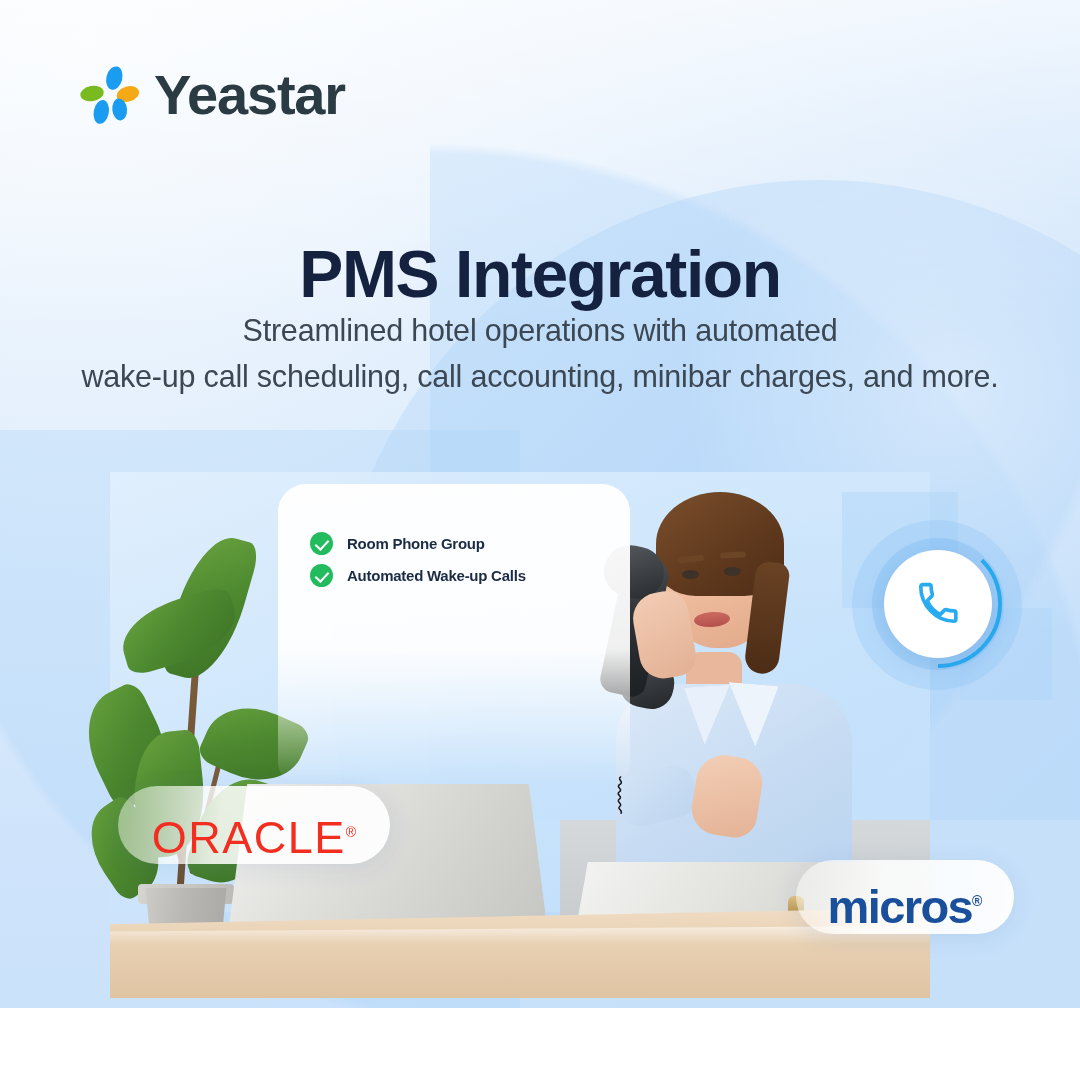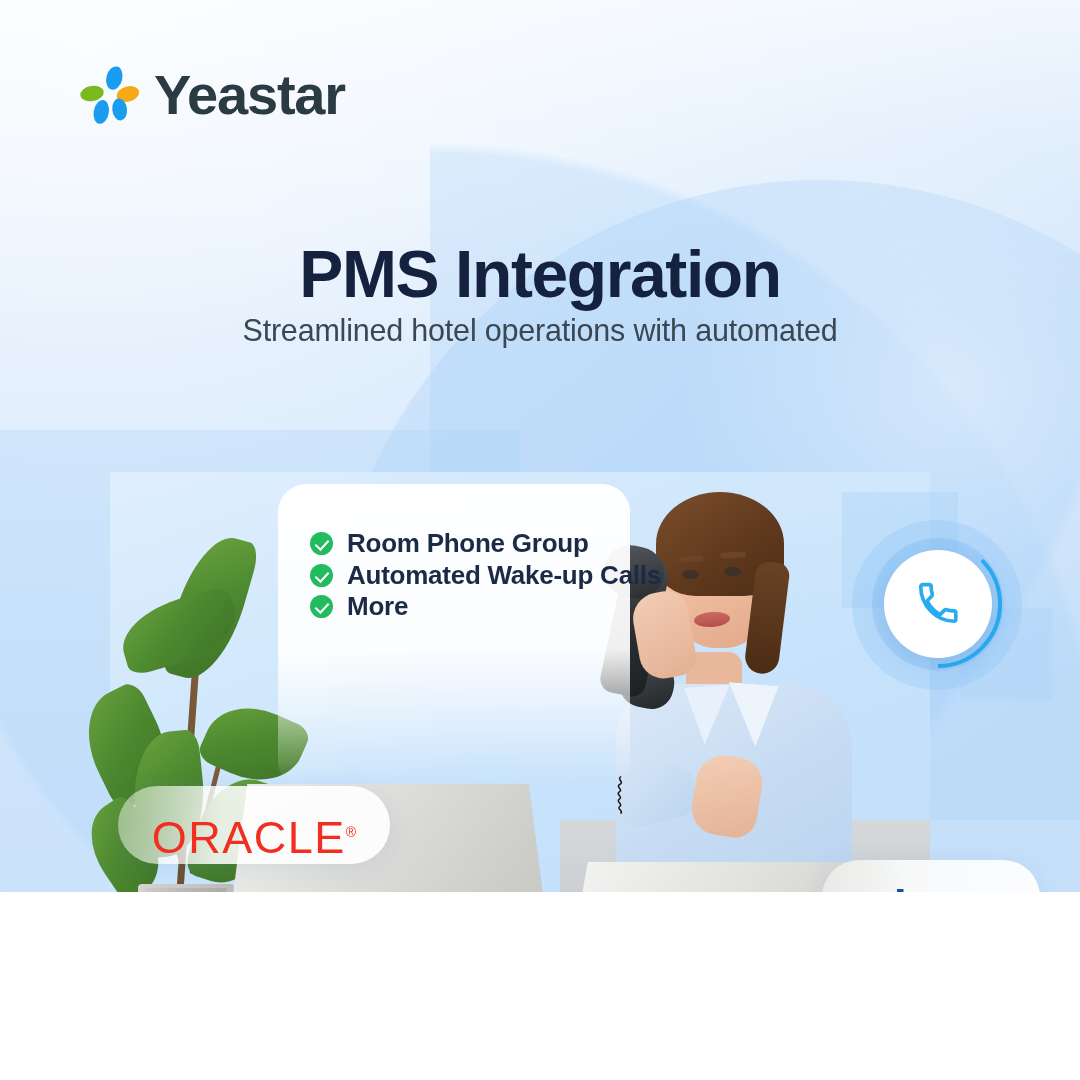--- a/index.html
+++ b/index.html
@@ -13,7 +13,7 @@
   .canvas {
     position: relative;
     width: 1080px;
-    height: 892px;
+    height: 1008px;
     overflow: hidden;
     font-family: "Liberation Sans", sans-serif;
     background:

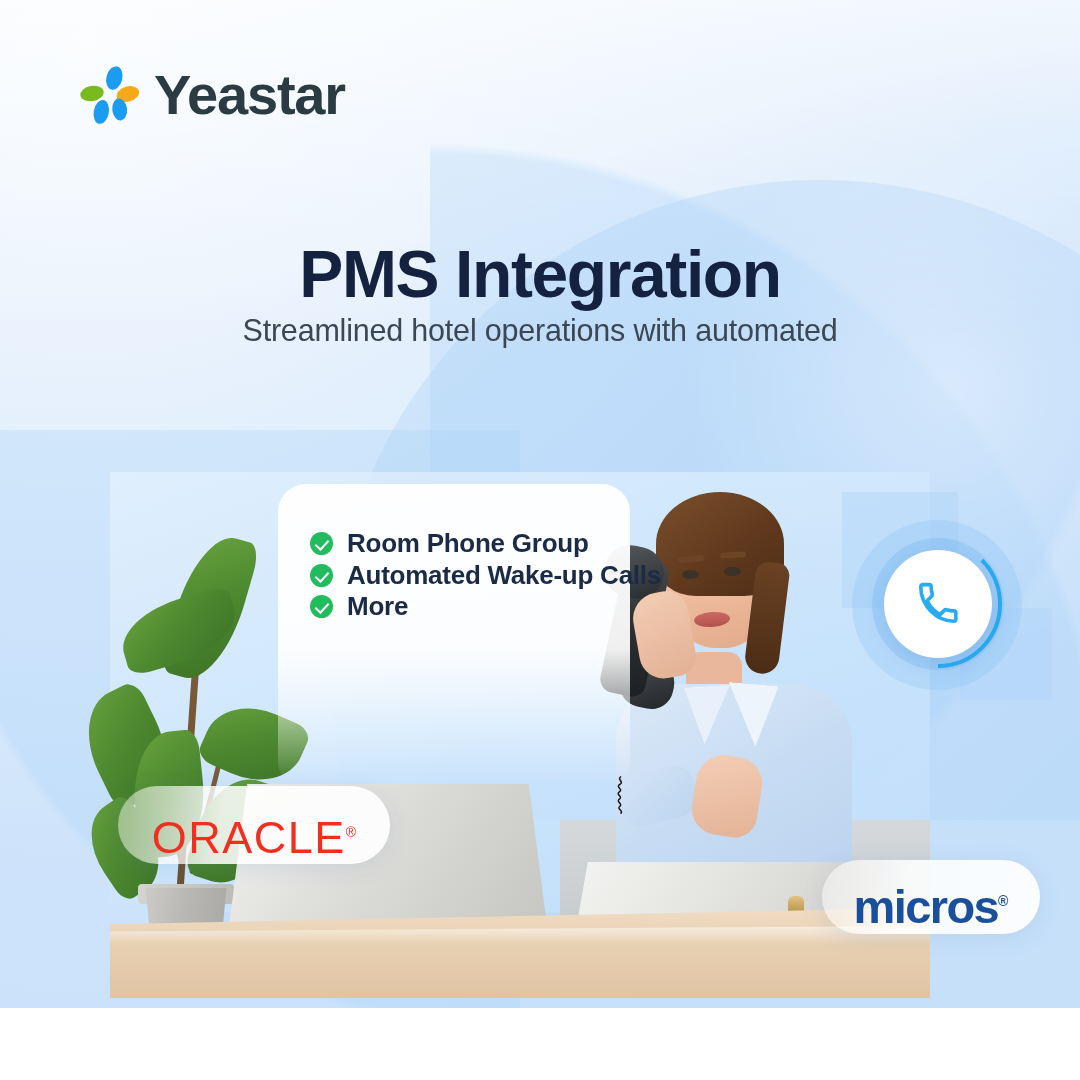--- a/index.html
+++ b/index.html
@@ -409,6 +409,7 @@
 
   <div class="subhead">
     <span class="l1">Streamlined hotel operations with automated</span>
+    <span class="l2">wake-up call scheduling, call accounting, minibar charges, and more.</span>
   </div>
 
   <div class="scene">

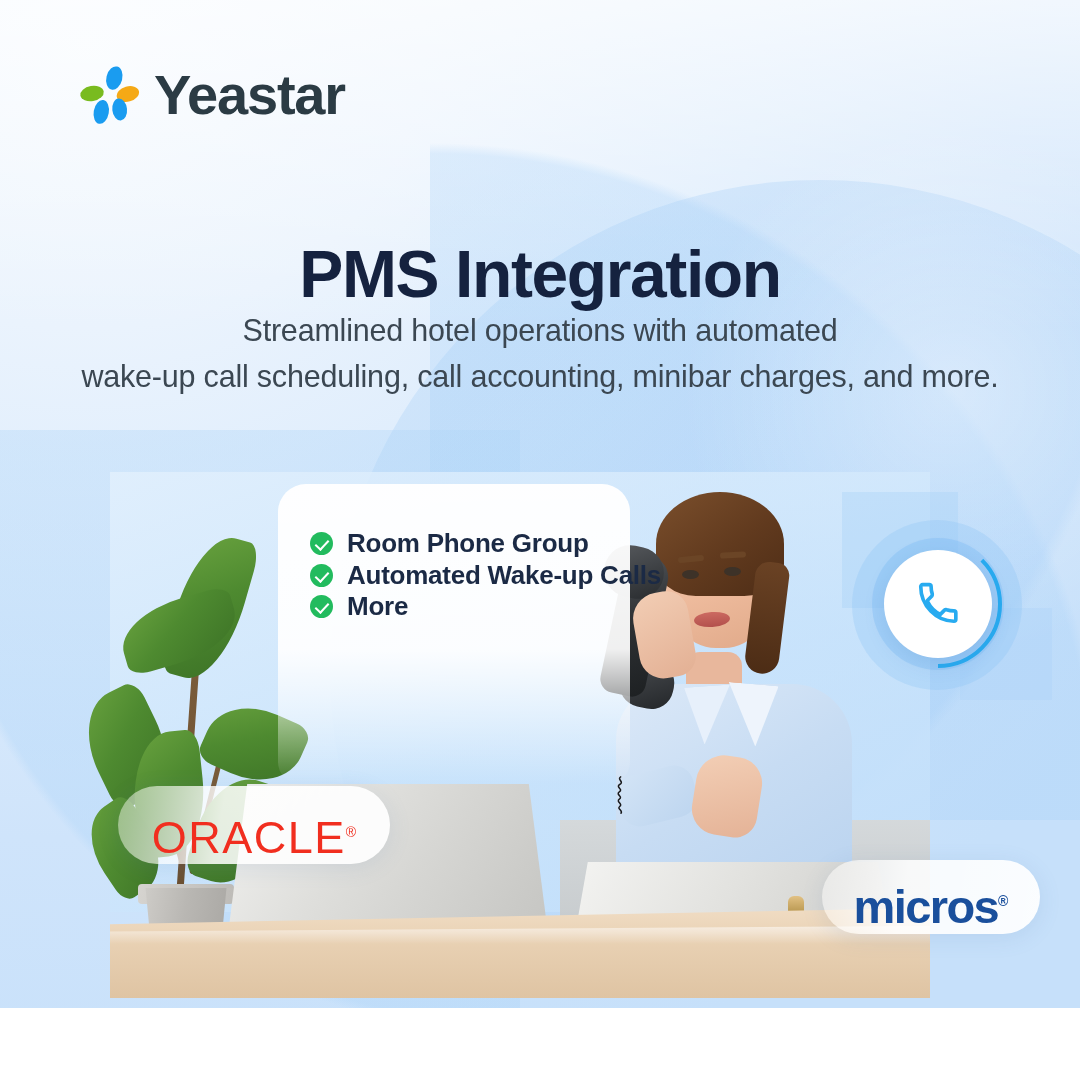--- a/index.html
+++ b/index.html
@@ -311,7 +311,7 @@
     transform: rotate(43deg);
   }
   .feature-label {
-    font-size: 26px;
+    font-size: 15px;
     font-weight: 600;
     color: #1b2a45;
     letter-spacing: -.25px;

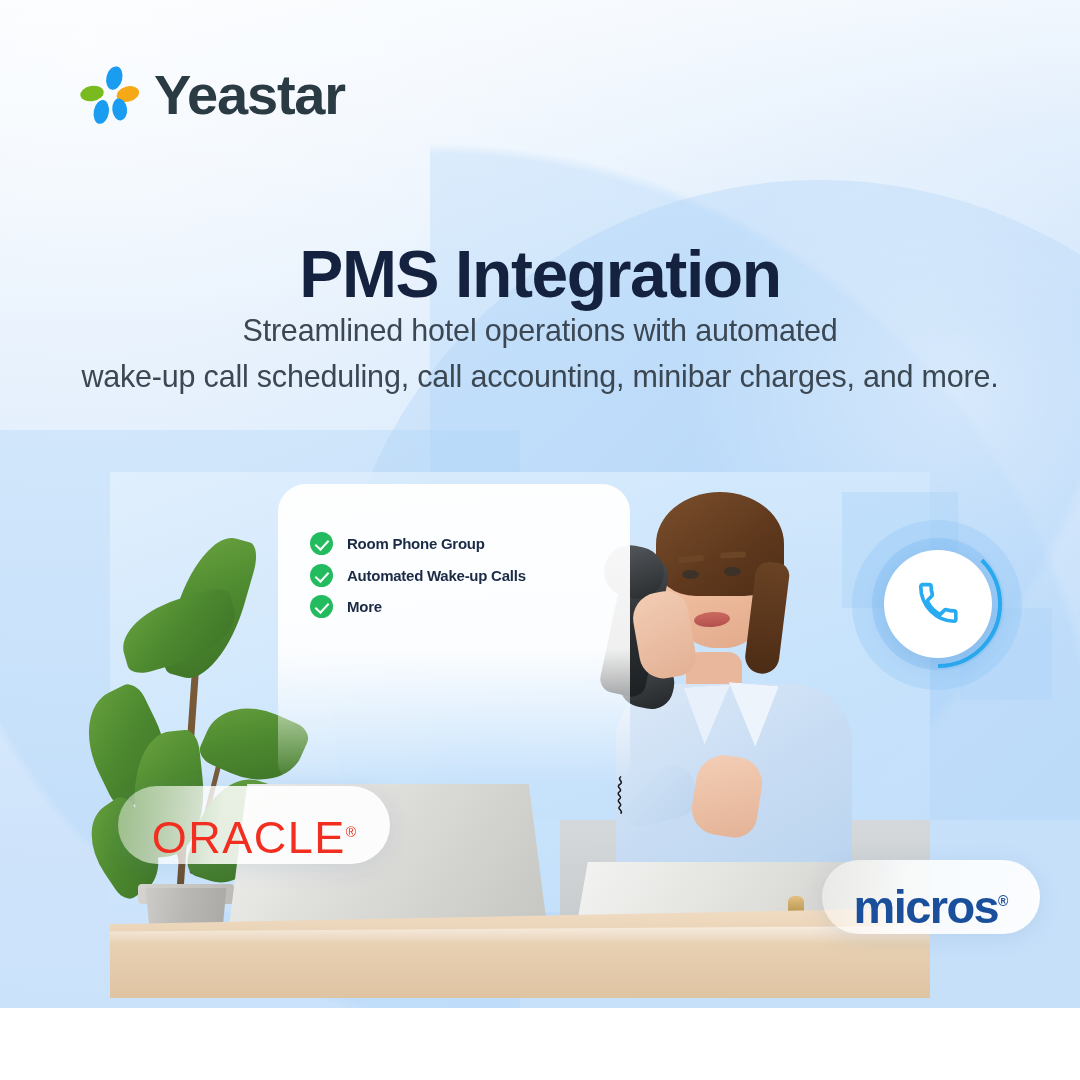--- a/index.html
+++ b/index.html
@@ -484,10 +484,6 @@
       <span class="check"></span>
       <span class="feature-label">Automated Wake-up Calls</span>
     </div>
-    <div class="feature-item">
-      <span class="check"></span>
-      <span class="feature-label">More</span>
-    </div>
   </div>
 
   <div class="phone-badge">

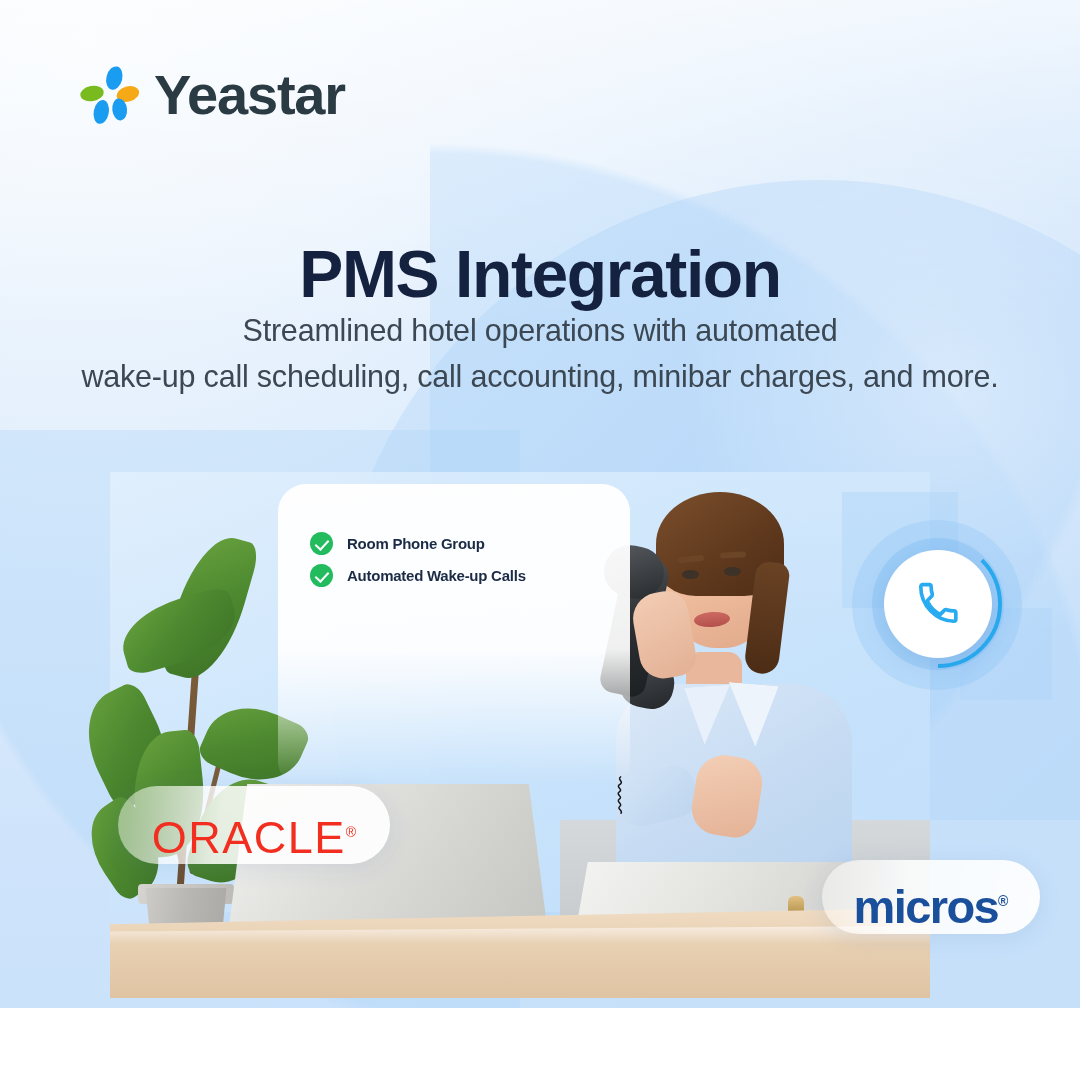--- a/index.html
+++ b/index.html
@@ -339,7 +339,7 @@
     font-size: 14px; vertical-align: super; letter-spacing: 0;
   }
   .pill-micros {
-    left: 822px; top: 860px; width: 218px; height: 74px;
+    left: 796px; top: 860px; width: 218px; height: 74px;
   }
   .micros-word {
     font-size: 47px; font-weight: 700; color: #1a4f9c;

